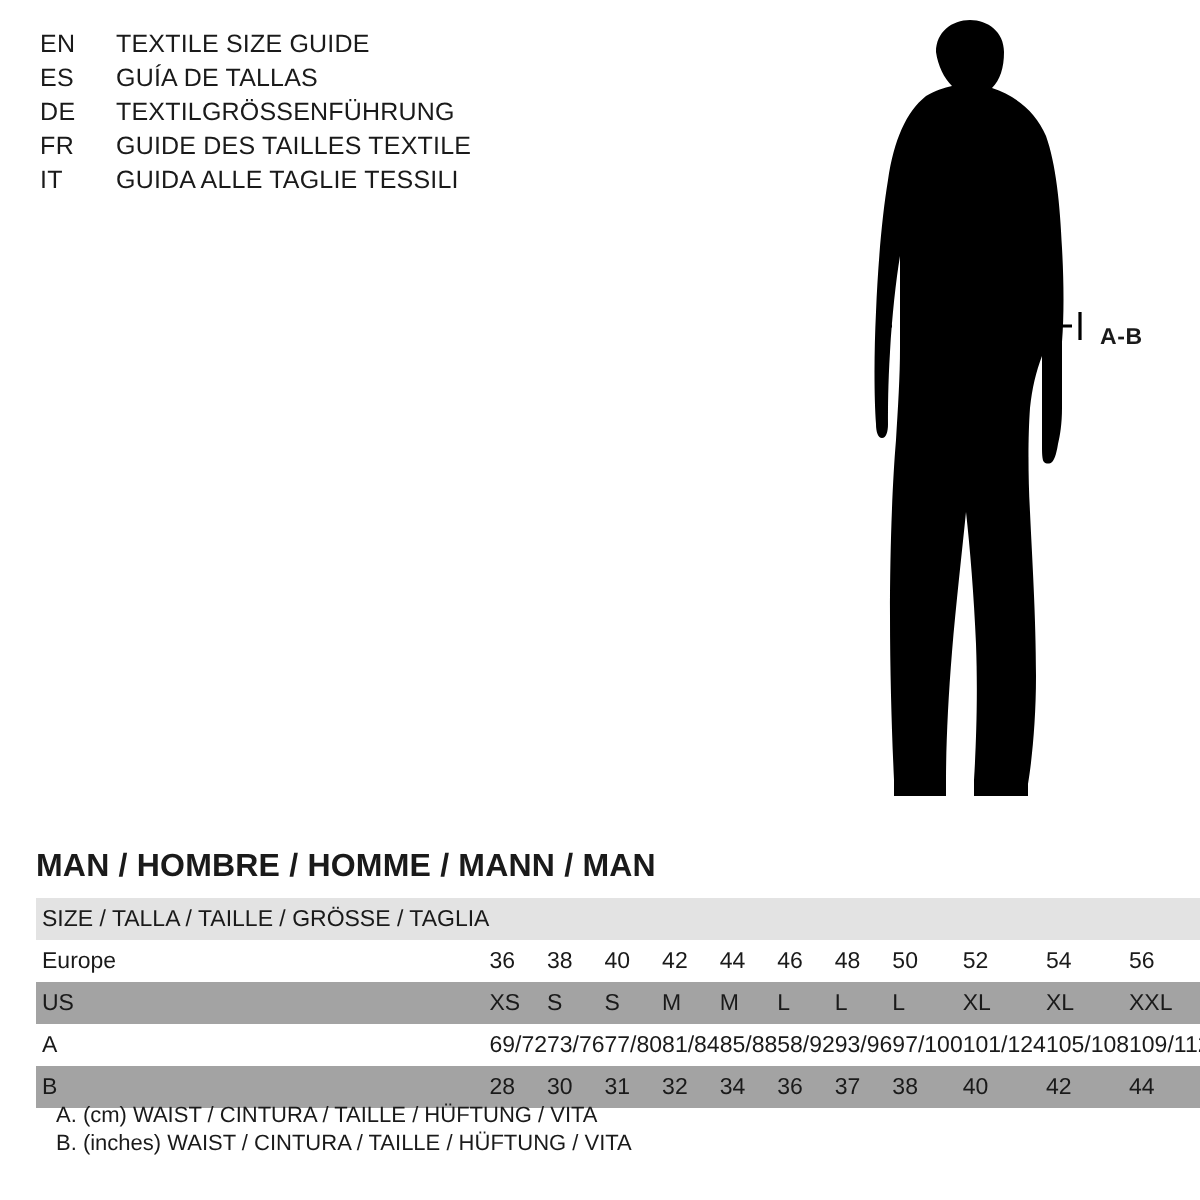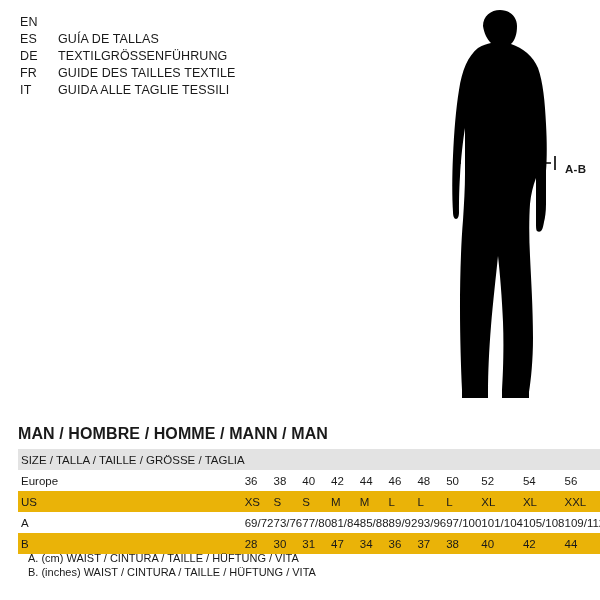--- a/index.html
+++ b/index.html
@@ -126,6 +126,7 @@
   <div class="lang-block">
     <div class="lang-row">
       <span class="lang-code">EN</span>
+      <span class="lang-text">TEXTILE SIZE GUIDE</span>
     </div>
     <div class="lang-row">
       <span class="lang-code">ES</span>

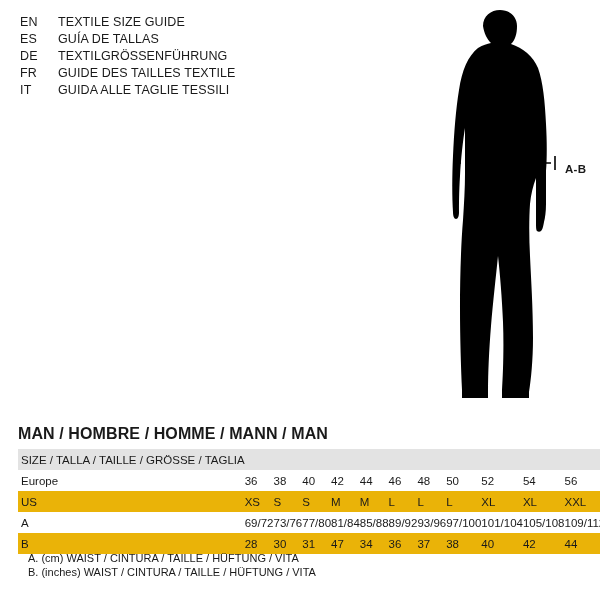--- a/index.html
+++ b/index.html
@@ -57,7 +57,7 @@
   
   .figure-wrap {
     position: absolute;
-    left: 405px;
+    left: 390px;
     top: 8px;
     width: 190px;
     height: 400px;

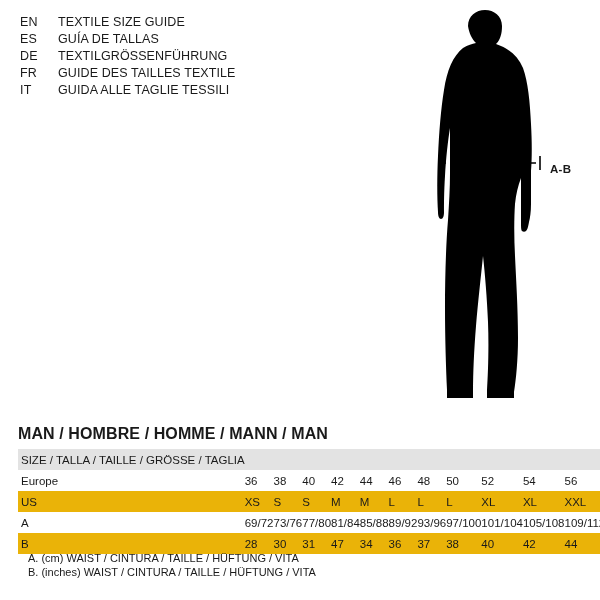--- a/index.html
+++ b/index.html
@@ -103,7 +103,7 @@
     font-weight: normal;
   }
   tr.shade td {
-    background: #eab308;
+    background: #a3a3a3;
   }
   .col-label { width: 92px; padding-left: 3px !important; }
   .col-v { width: 42px; margin-top: 24px; }

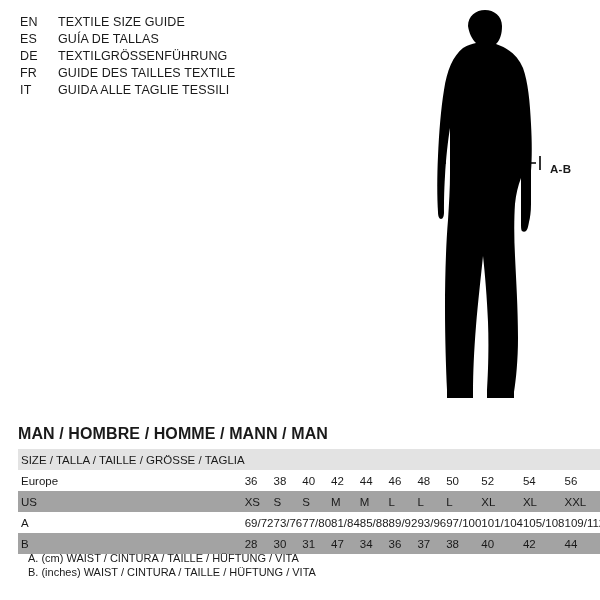--- a/index.html
+++ b/index.html
@@ -251,7 +251,7 @@
           <td class="col-v">77/80</td>
           <td class="col-v">81/84</td>
           <td class="col-v">85/88</td>
-          <td class="col-v">89/92</td>
+          <td class="col-v">58/92</td>
           <td class="col-v">93/96</td>
           <td class="col-v">97/100</td>
           <td class="col-v">101/104</td>

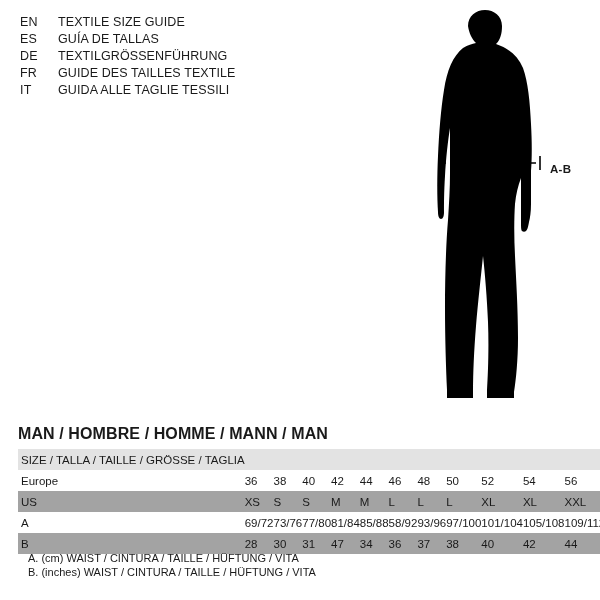--- a/index.html
+++ b/index.html
@@ -254,7 +254,7 @@
           <td class="col-v">58/92</td>
           <td class="col-v">93/96</td>
           <td class="col-v">97/100</td>
-          <td class="col-v">101/104</td>
+          <td class="col-v">101/124</td>
           <td class="col-v">105/108</td>
           <td class="col-v">109/112</td>
         </tr>

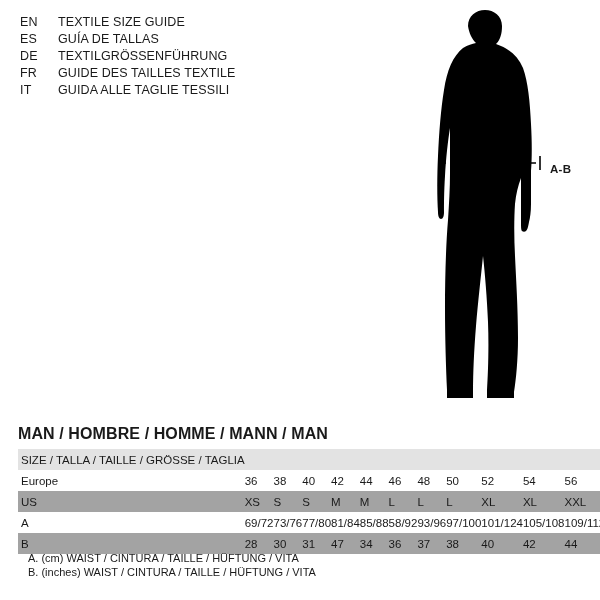--- a/index.html
+++ b/index.html
@@ -263,7 +263,7 @@
           <td class="col-v">28</td>
           <td class="col-v">30</td>
           <td class="col-v">31</td>
-          <td class="col-v">47</td>
+          <td class="col-v">32</td>
           <td class="col-v">34</td>
           <td class="col-v">36</td>
           <td class="col-v">37</td>

